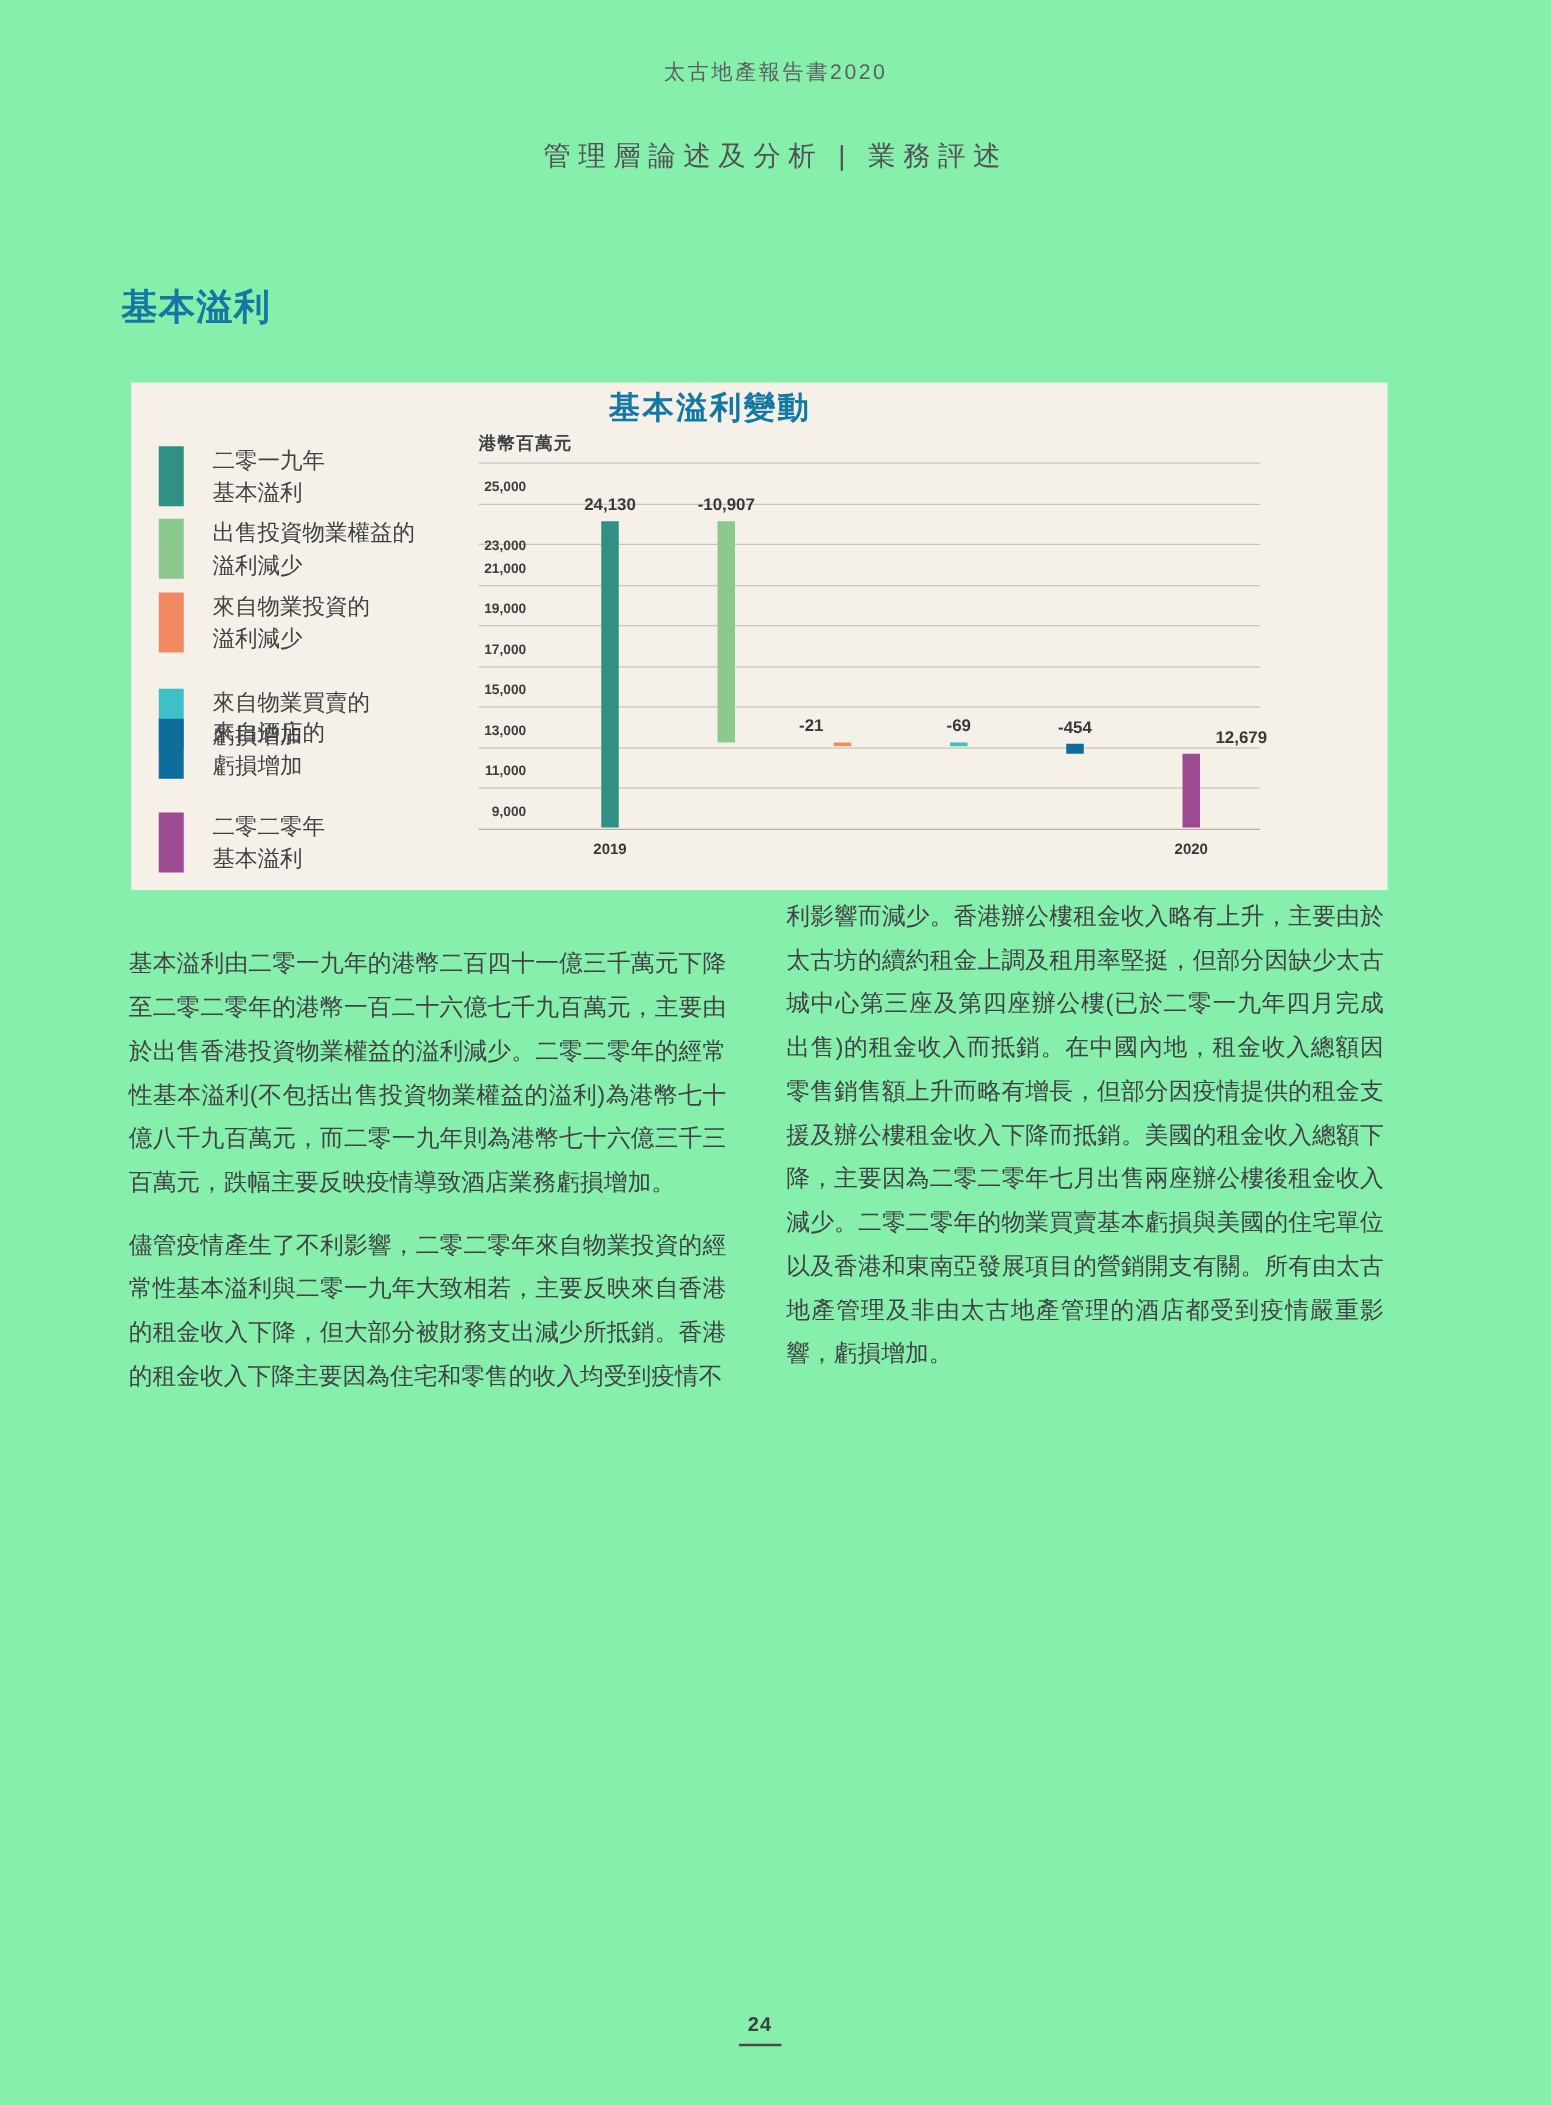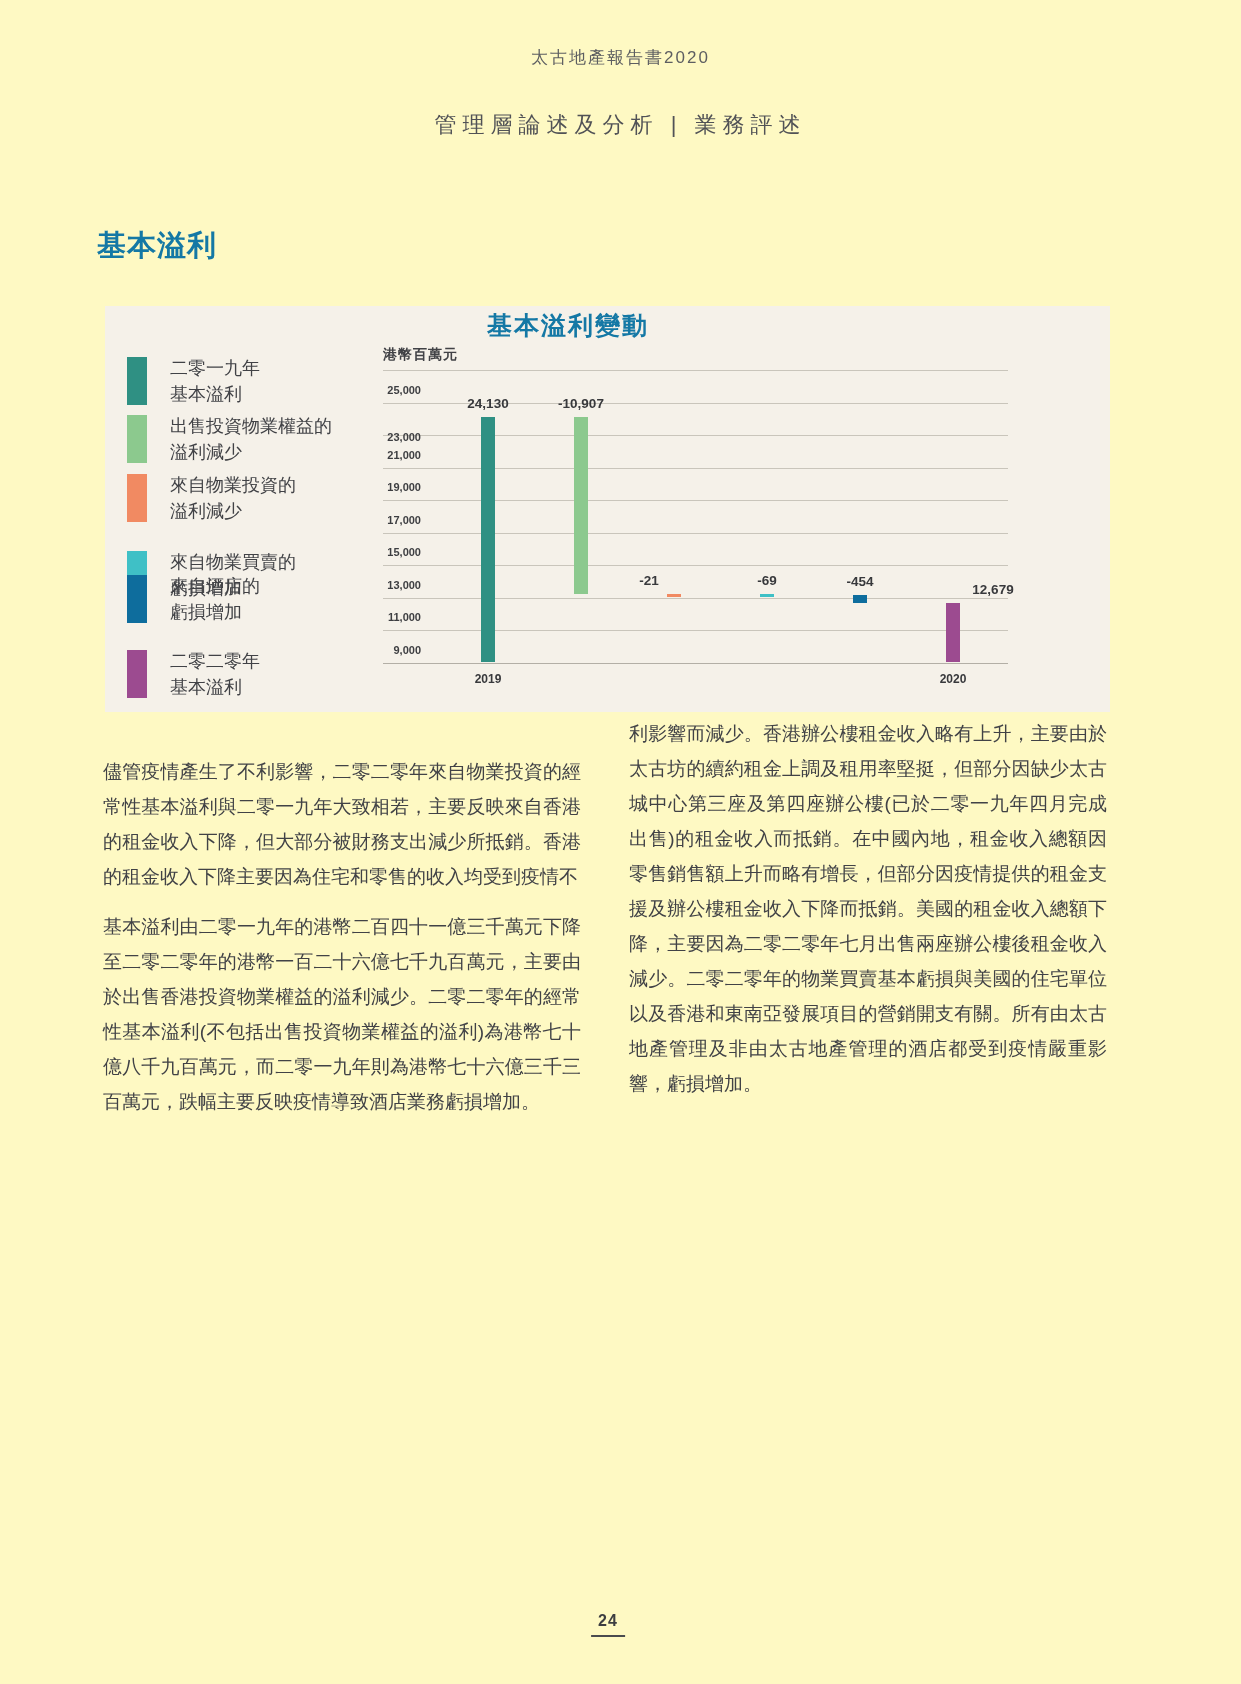--- a/index.html
+++ b/index.html
@@ -5,7 +5,7 @@
   html,body { margin:0; padding:0; background:#ffffff; }
   .page {
     position:relative; width:1241px; height:1684px; margin:0 auto;
-    background:#fef9c3; font-family:"Liberation Sans", sans-serif; overflow:hidden;
+    background:#86efac; font-family:"Liberation Sans", sans-serif; overflow:hidden;
   }
   .report-title {
     position:absolute; top:46px; left:0; right:0; text-align:center;

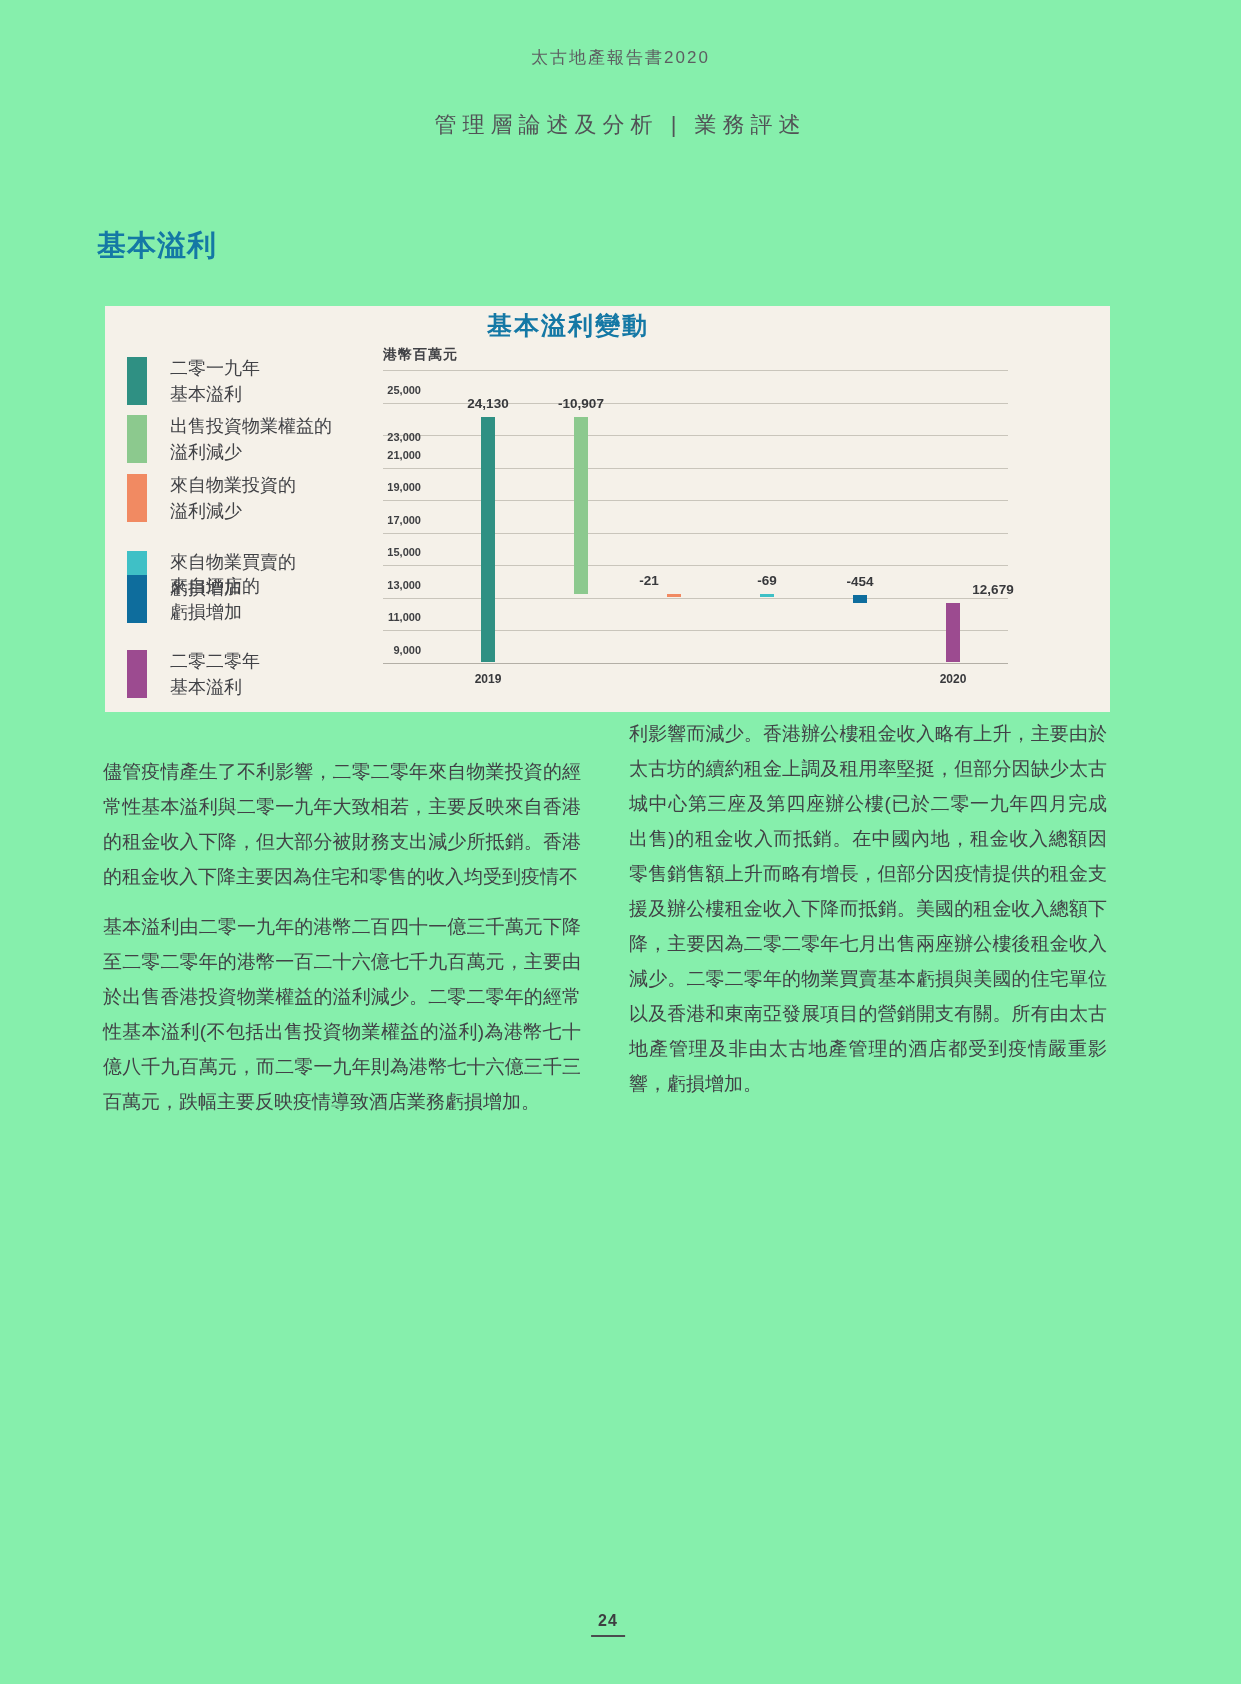--- a/index.html
+++ b/index.html
@@ -159,8 +159,8 @@
   </div>
 
   <div class="column col-left" id="col-left">
+      <p>基本溢利由二零一九年的港幣二百四十一億三千萬元下降至二零二零年的港幣一百二十六億七千九百萬元，主要由於出售香港投資物業權益的溢利減少。二零二零年的經常性基本溢利(不包括出售投資物業權益的溢利)為港幣七十億八千九百萬元，而二零一九年則為港幣七十六億三千三百萬元，跌幅主要反映疫情導致酒店業務虧損增加。</p>
       <p>儘管疫情產生了不利影響，二零二零年來自物業投資的經常性基本溢利與二零一九年大致相若，主要反映來自香港的租金收入下降，但大部分被財務支出減少所抵銷。香港的租金收入下降主要因為住宅和零售的收入均受到疫情不</p>
-      <p>基本溢利由二零一九年的港幣二百四十一億三千萬元下降至二零二零年的港幣一百二十六億七千九百萬元，主要由於出售香港投資物業權益的溢利減少。二零二零年的經常性基本溢利(不包括出售投資物業權益的溢利)為港幣七十億八千九百萬元，而二零一九年則為港幣七十六億三千三百萬元，跌幅主要反映疫情導致酒店業務虧損增加。</p>
     </div>
   <div class="column col-right" id="col-right">
       <p>利影響而減少。香港辦公樓租金收入略有上升，主要由於太古坊的續約租金上調及租用率堅挺，但部分因缺少太古城中心第三座及第四座辦公樓(已於二零一九年四月完成出售)的租金收入而抵銷。在中國內地，租金收入總額因零售銷售額上升而略有增長，但部分因疫情提供的租金支援及辦公樓租金收入下降而抵銷。美國的租金收入總額下降，主要因為二零二零年七月出售兩座辦公樓後租金收入減少。二零二零年的物業買賣基本虧損與美國的住宅單位以及香港和東南亞發展項目的營銷開支有關。所有由太古地產管理及非由太古地產管理的酒店都受到疫情嚴重影響，虧損增加。</p>

